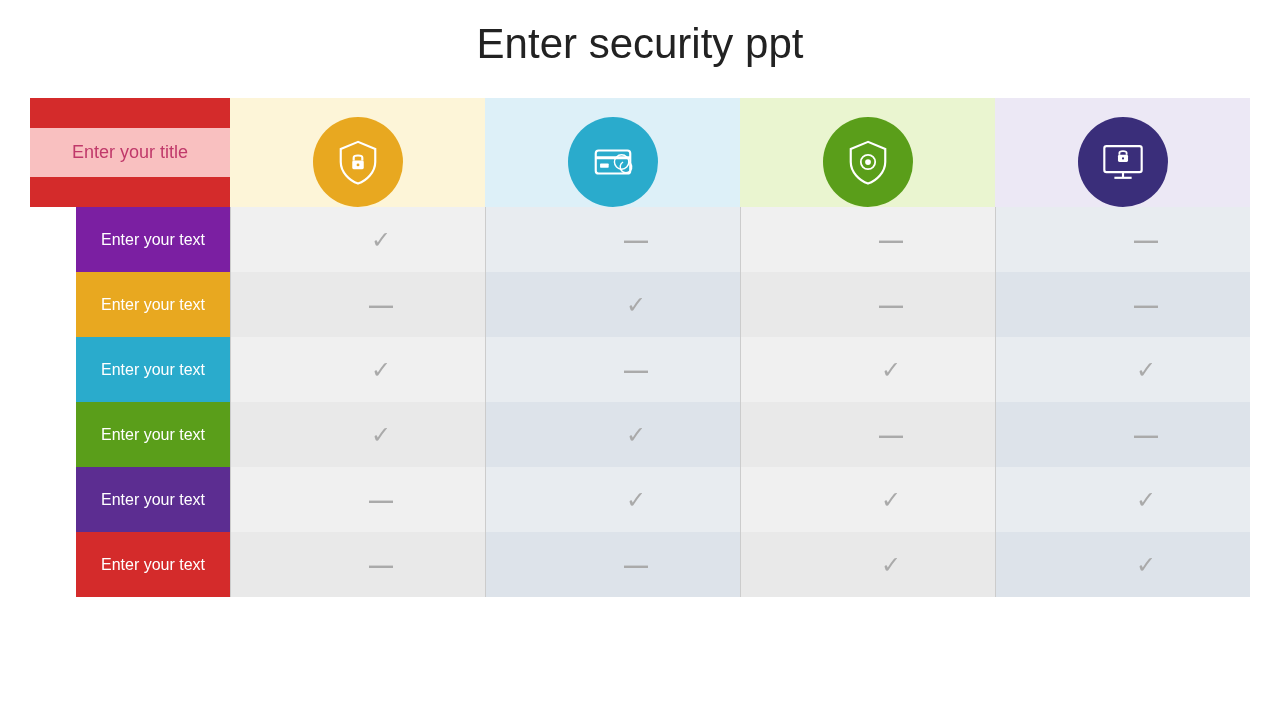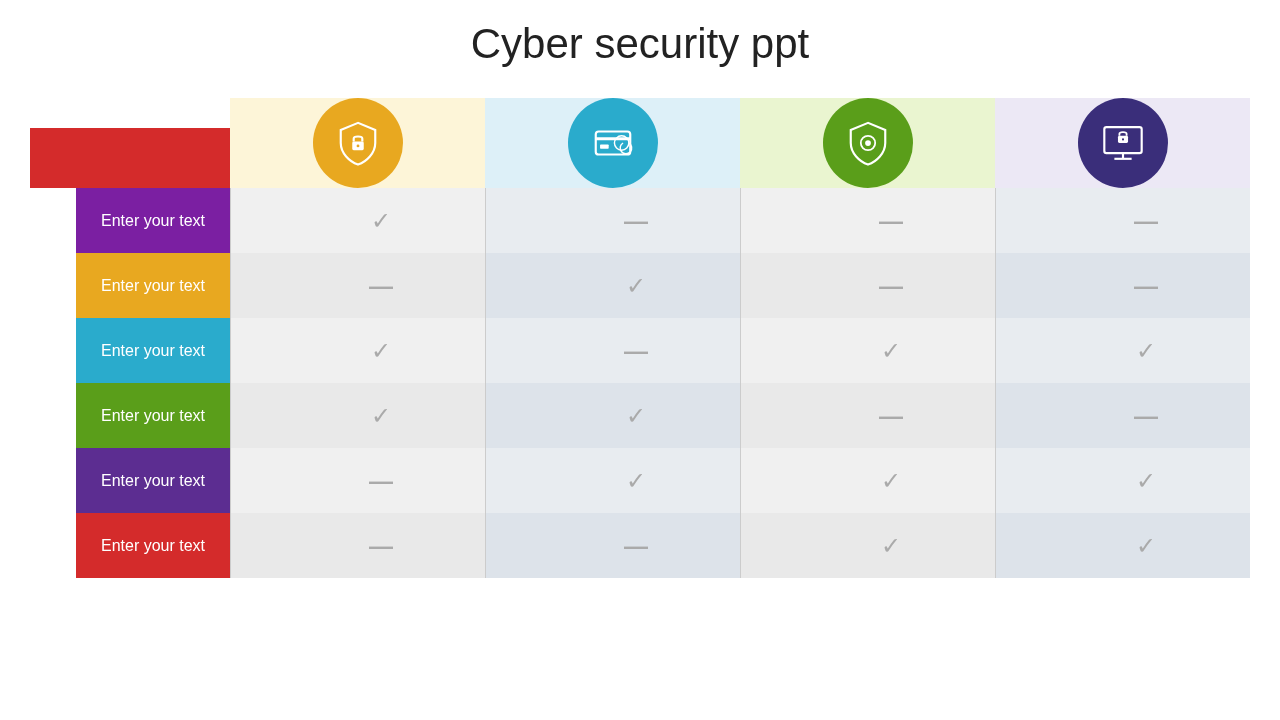--- a/index.html
+++ b/index.html
@@ -136,7 +136,7 @@
 </head>
 <body>
 
-<h1>Cyber security ppt</h1>
+<h1>Enter security ppt</h1>
 
 <div class="table-container">
   <table class="table">

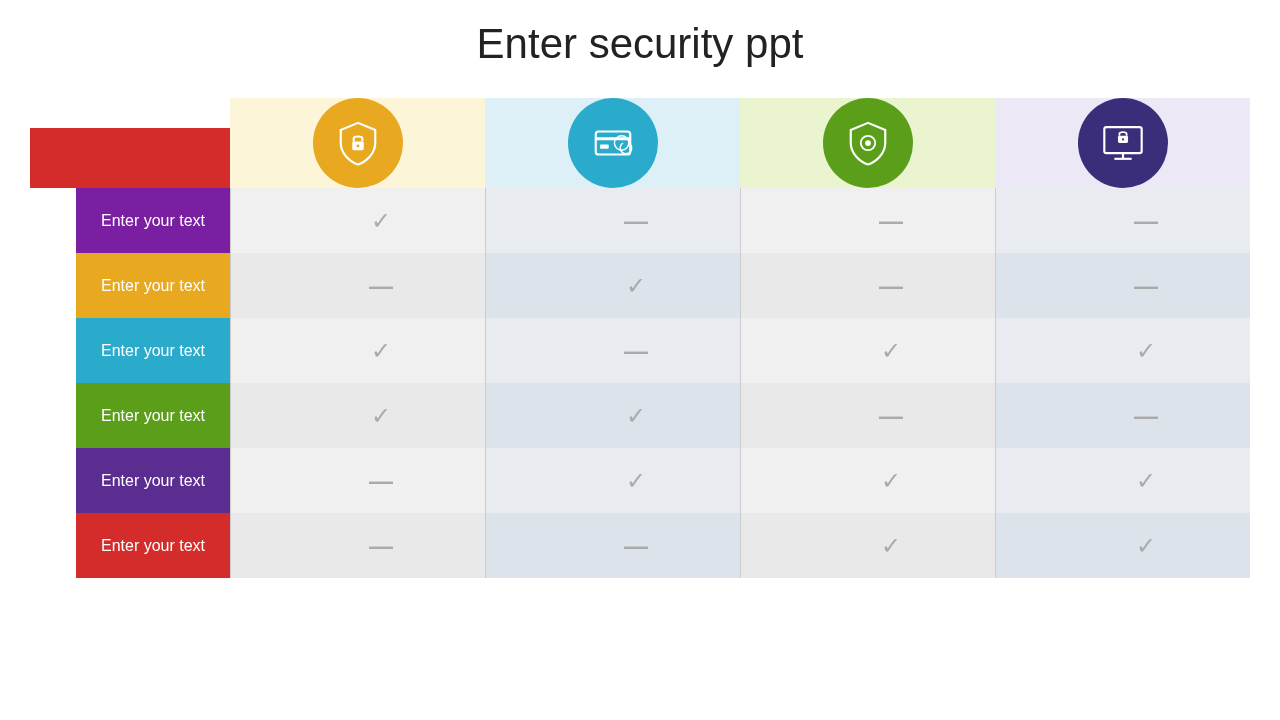--- a/index.html
+++ b/index.html
@@ -144,6 +144,7 @@
       <tr class="header-row">
         <td class="header-left">
           <div class="title-bg-top"></div>
+          <div class="title-label">Enter your title</div>
           <div class="title-bg-bottom"></div>
         </td>
         <td class="header-col header-col-yellow">

